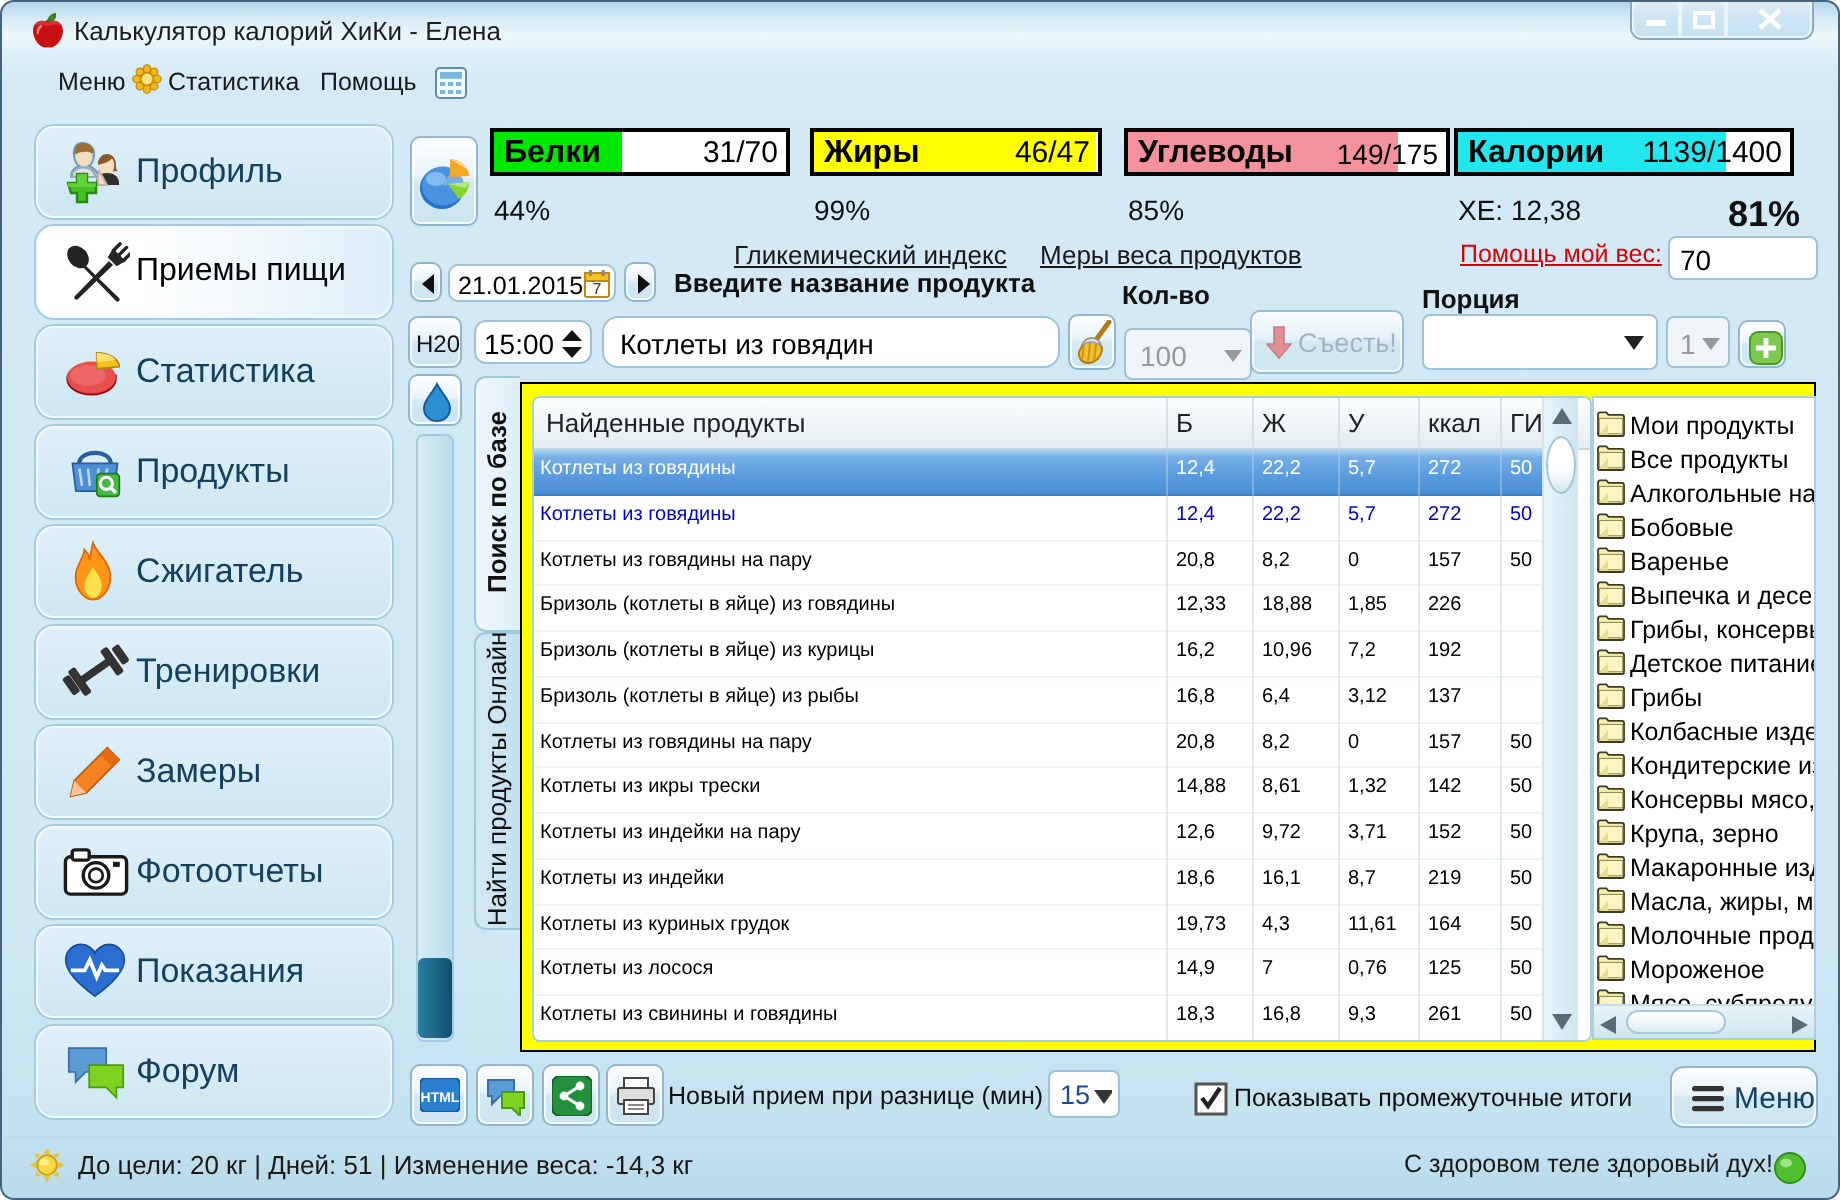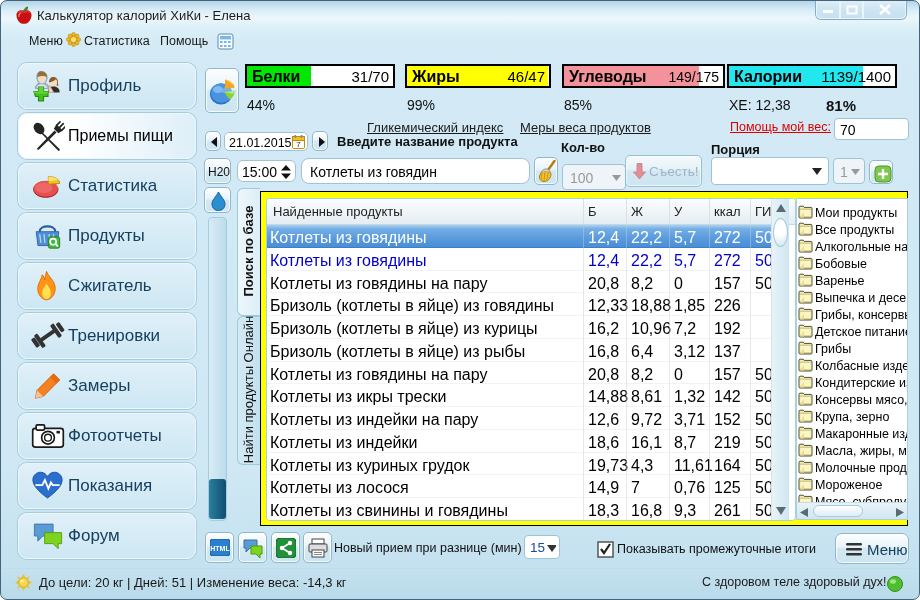--- a/index.html
+++ b/index.html
@@ -278,7 +278,7 @@
       <span class="val">1139/1400</span>
     </div>
   <div class="pct" style="left:728px">ХЕ: 12,38</div>
-  <div class="pct" style="left:825px;font-weight:bold;font-size:15px">81%</div>
+  <div class="pct" style="left:863px;font-weight:bold;font-size:18px">81%</div>
 
   <div class="link" style="left:366px;top:119px">Гликемический индекс</div>
   <div class="link" style="left:519px;top:119px">Меры веса продуктов</div>

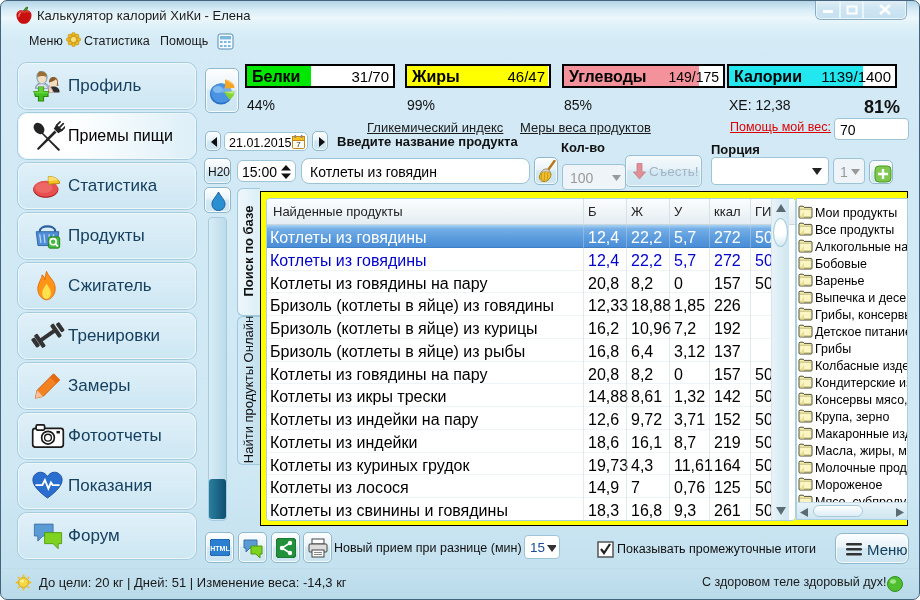--- a/index.html
+++ b/index.html
@@ -50,7 +50,7 @@
   background:linear-gradient(180deg,#fbfdfe,#e4edf2); border-bottom:1px solid #c8d7de; font-size:13px; color:#222; }
 .hcell { position:absolute; top:5px; }
 .vline { position:absolute; top:0; bottom:0; width:1px; background:#d7e2e8; }
-.trow { position:absolute; left:0; right:24px; height:23px; font-size:16px; color:#000; border-bottom:1px solid #eef4f8; background:#fff; }
+.trow { position:absolute; left:0; right:24px; height:23px; font-size:10px; color:#000; border-bottom:1px solid #eef4f8; background:#fff; }
 .trow .c0 { position:absolute; left:3px; top:4px; }
 .trow .n { position:absolute; top:4px; }
 .trow.sel { background:linear-gradient(180deg,#a8d2f2 0%,#74aee6 18%,#5a9bdd 60%,#4a8ed7 100%); color:#fff; border-bottom:1px solid #3d7fc4; }

